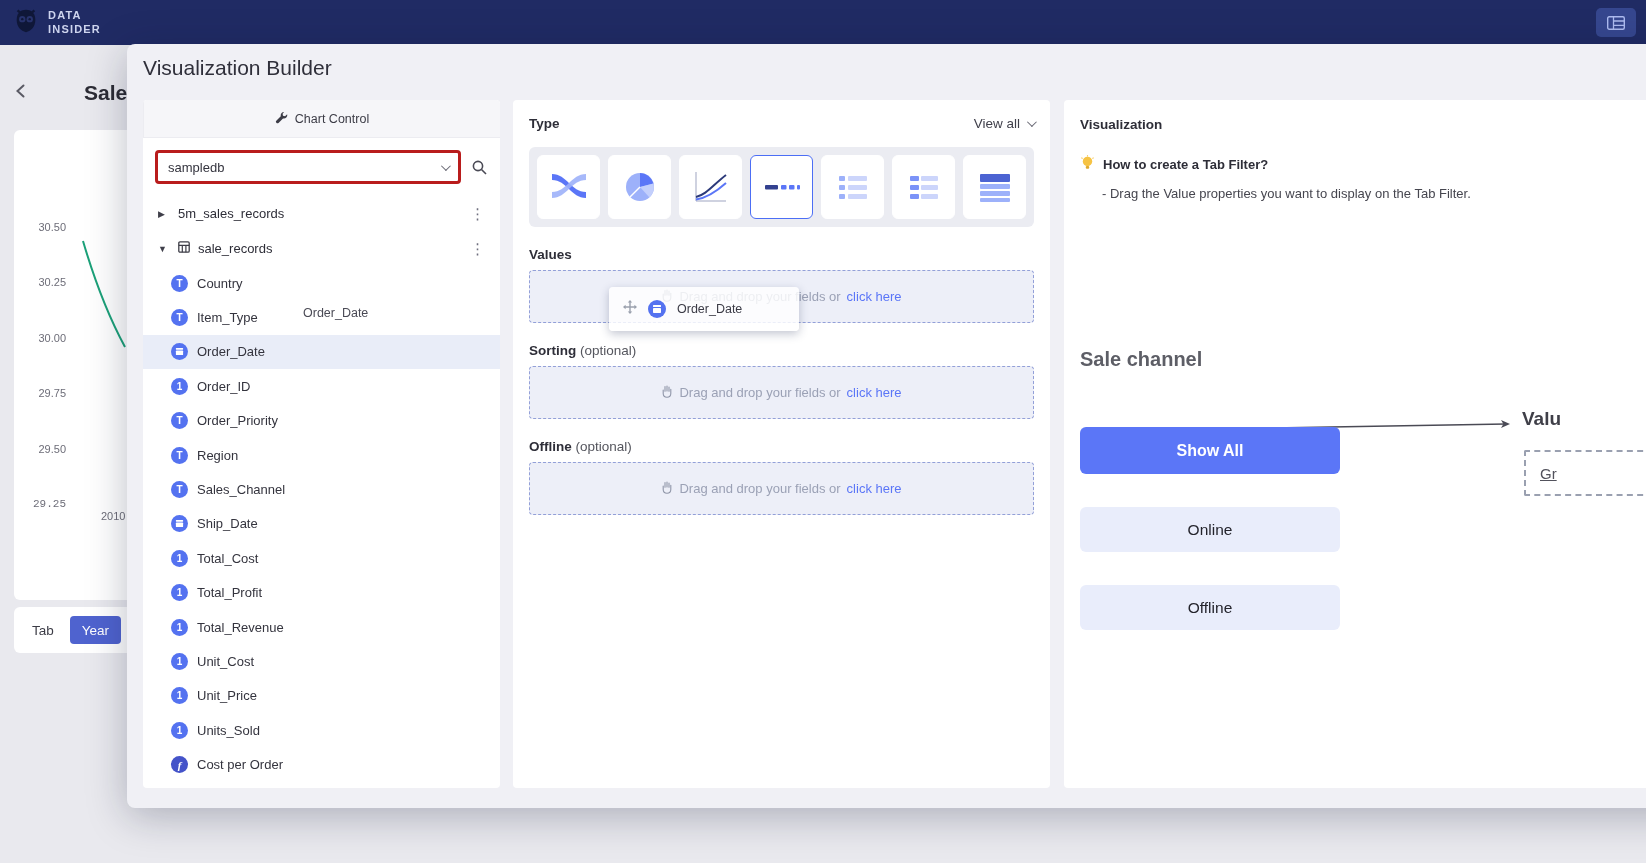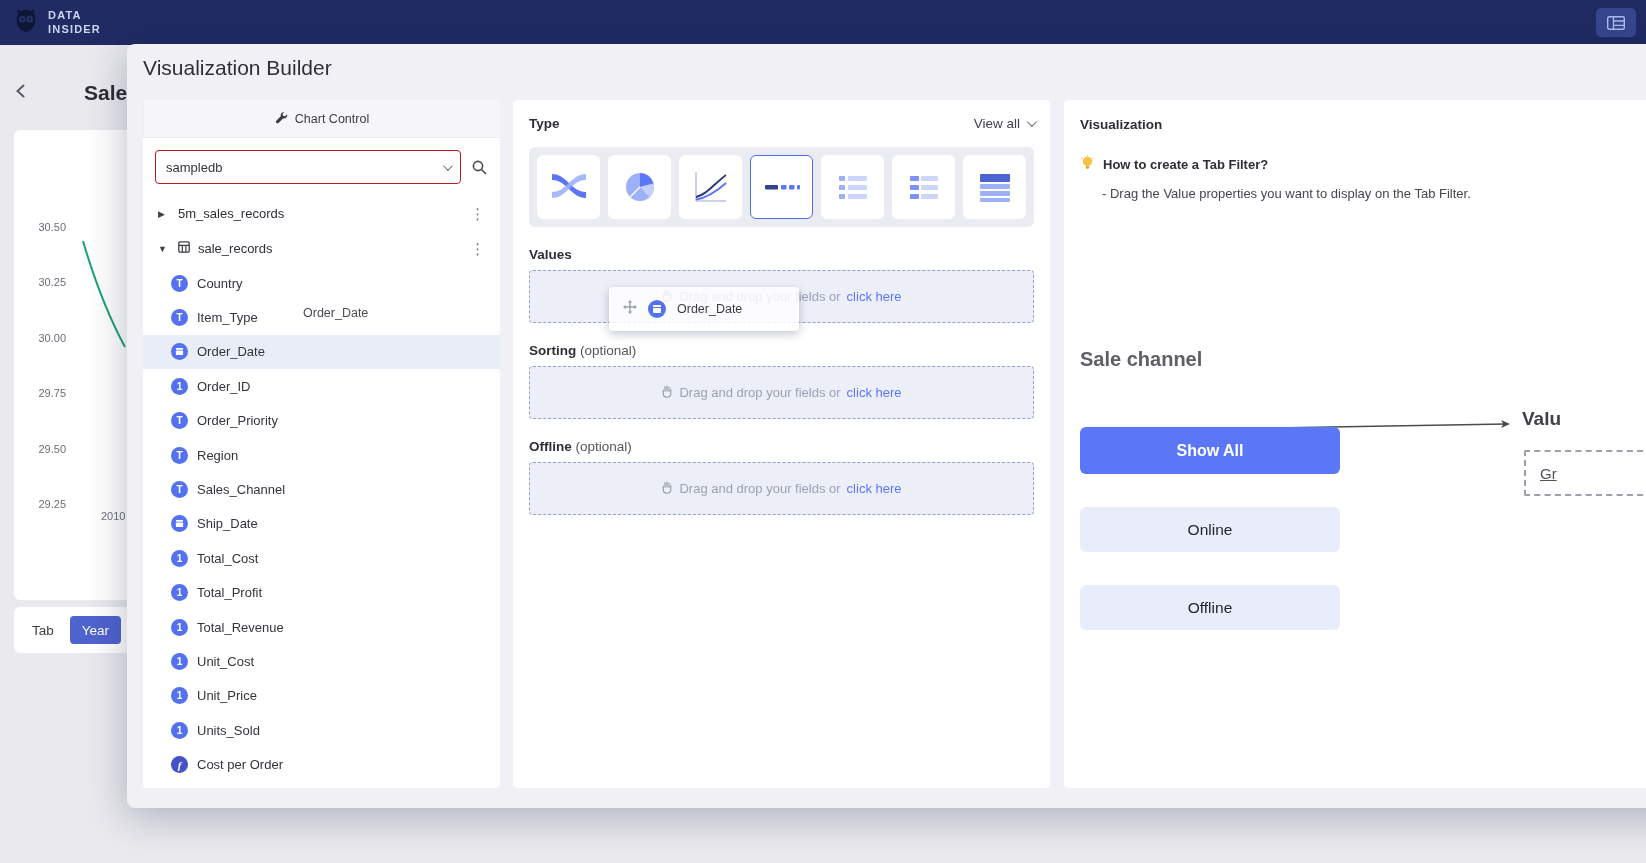--- a/index.html
+++ b/index.html
@@ -37,7 +37,7 @@
   .lp-tab { flex:1; display:flex; align-items:center; justify-content:center; gap:7px; font-size:12.5px; cursor:pointer; color:#3c3c46; background:#f6f6f9; border-left:1px solid #ececf1; }
   .lp-tab.active { background:#fff; color:#4c6ef5; font-weight:bold; border-left:none; }
   .lp-search { display:flex; align-items:center; gap:10px; padding:12px; }
-  .db-select { flex:1; height:34px; border:1px solid #b91c1c; border-radius:4px; display:flex; align-items:center; padding:0 10px; font-size:13px; color:#34343e; cursor:pointer; background:#fff; }
+  .db-select { flex:1; height:34px; border:3px solid #b91c1c; border-radius:4px; display:flex; align-items:center; padding:0 10px; font-size:13px; color:#34343e; cursor:pointer; background:#fff; }
   .db-select .chev { margin-left:auto; }
   .chev { width:7px; height:7px; border-right:1.5px solid #6a6a75; border-bottom:1.5px solid #6a6a75; transform:rotate(45deg) translateY(-2px); display:inline-block; }
   .search-btn { background:none; border:none; cursor:pointer; display:flex; align-items:center; }

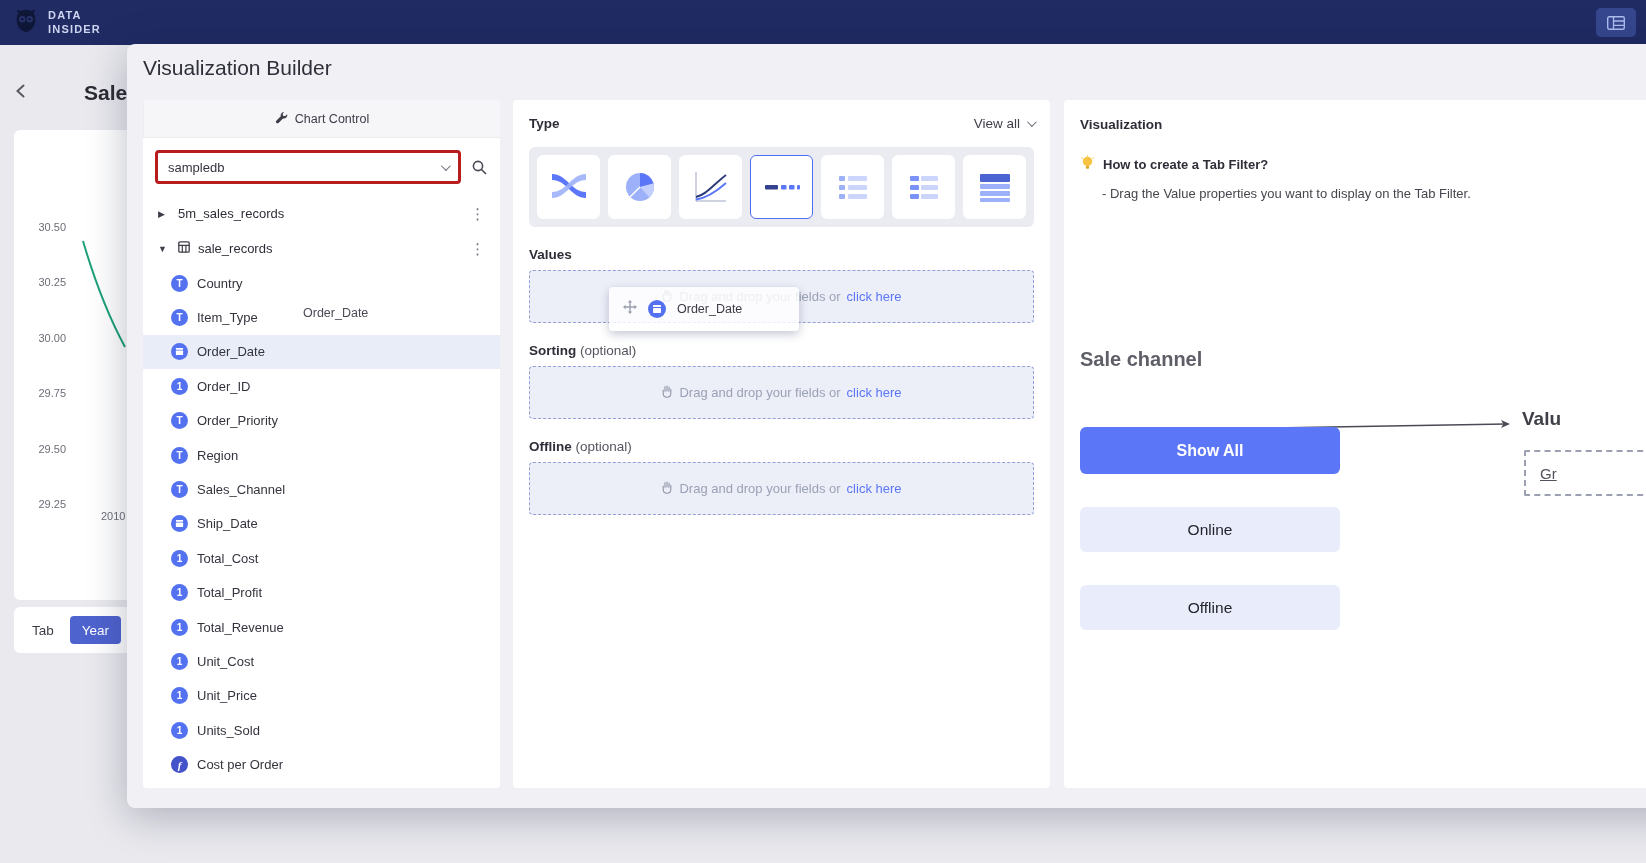--- a/index.html
+++ b/index.html
@@ -127,7 +127,7 @@
           <div class="ytick" style="top: 201.8px;">30.00</div>
           <div class="ytick" style="top: 257.2px;">29.75</div>
           <div class="ytick" style="top: 312.6px;">29.50</div>
-          <div class="ytick" style="top: 368px;">29.25</div>
+          <div class="ytick" style="top: 368px; font-family: Liberation Mono, monospace;">29.25</div>
         </div>
       <svg class="chart-line" width="60" height="125" viewBox="0 0 60 125">
           <path d="M8 6 C18 40 30 75 50 112" stroke="#1ca179" stroke-width="2" fill="none"></path>

